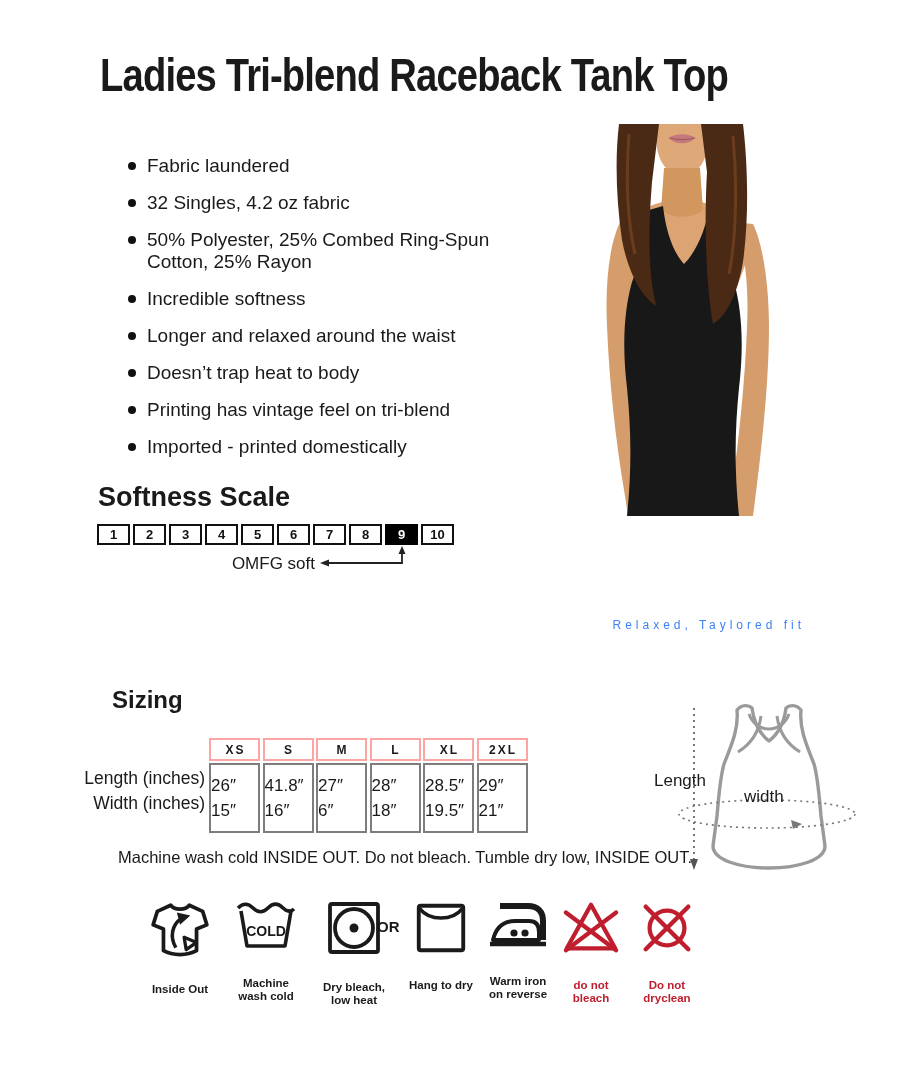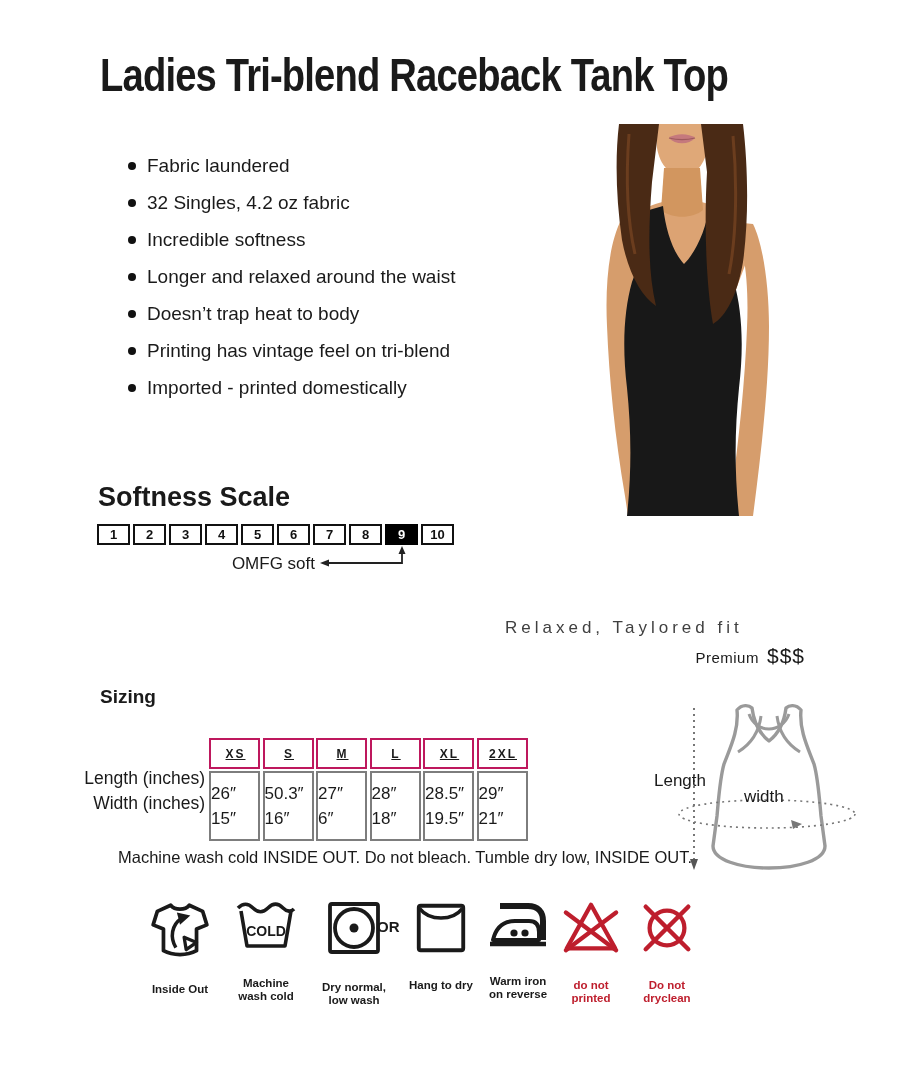--- a/index.html
+++ b/index.html
@@ -77,6 +77,7 @@
   <ul class="features">
     <li>Fabric laundered</li>
     <li>32 Singles, 4.2 oz fabric</li>
+    <li>50% Polyester, 25% Combed Ring-Spun Cotton, 25% Rayon</li>
     <li>Incredible softness</li>
     <li>Longer and relaxed around the waist</li>
     <li>Doesn’t trap heat to body</li>

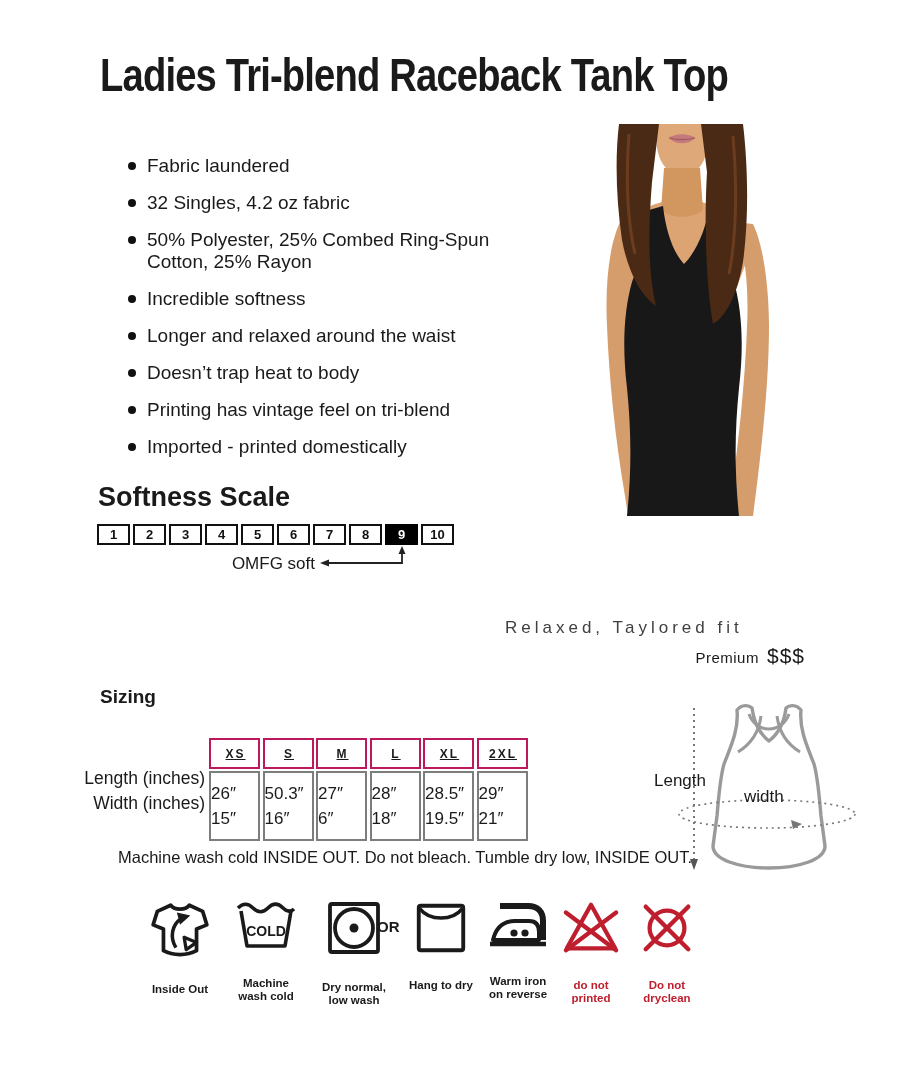--- a/index.html
+++ b/index.html
@@ -31,8 +31,8 @@
   .callout-arrow { position:absolute; left:318px; top:546px; }
 
   
-  .fit-style { position:absolute; left:505px; top:618px; width:300px; 
-               font-size:17px; letter-spacing:4px; color:#404040; }
+  .fit-style { position:absolute; left:505px; top:618px; width:300px; text-align:right;
+               font-size:12px; letter-spacing:4px; color:#3b82f6; }
   .fit-tier  { position:absolute; left:505px; top:644px; width:300px; text-align:right; }
   .fit-tier .tier-label { font-size:15px; letter-spacing:0.5px; }
   .fit-tier .tier-value { font-size:21px; letter-spacing:1px; margin-left:8px; }

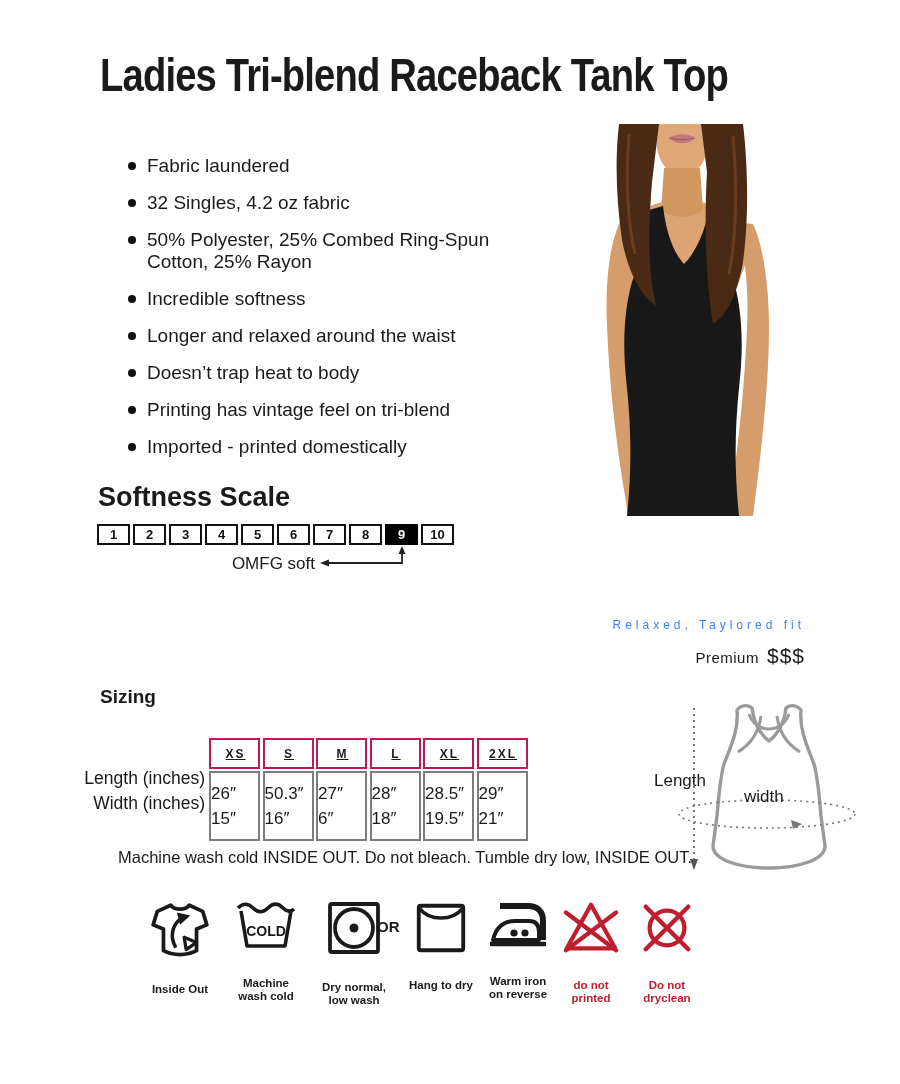--- a/index.html
+++ b/index.html
@@ -133,9 +133,6 @@
   </svg>
 
   <div class="fit-style">Relaxed, Taylored fit</div>
-  <div class="fit-tier">
-    <span class="tier-label">Premium</span><span class="tier-value">$$$</span>
-  </div>
 
   <div class="sizing-heading">Sizing</div>
 

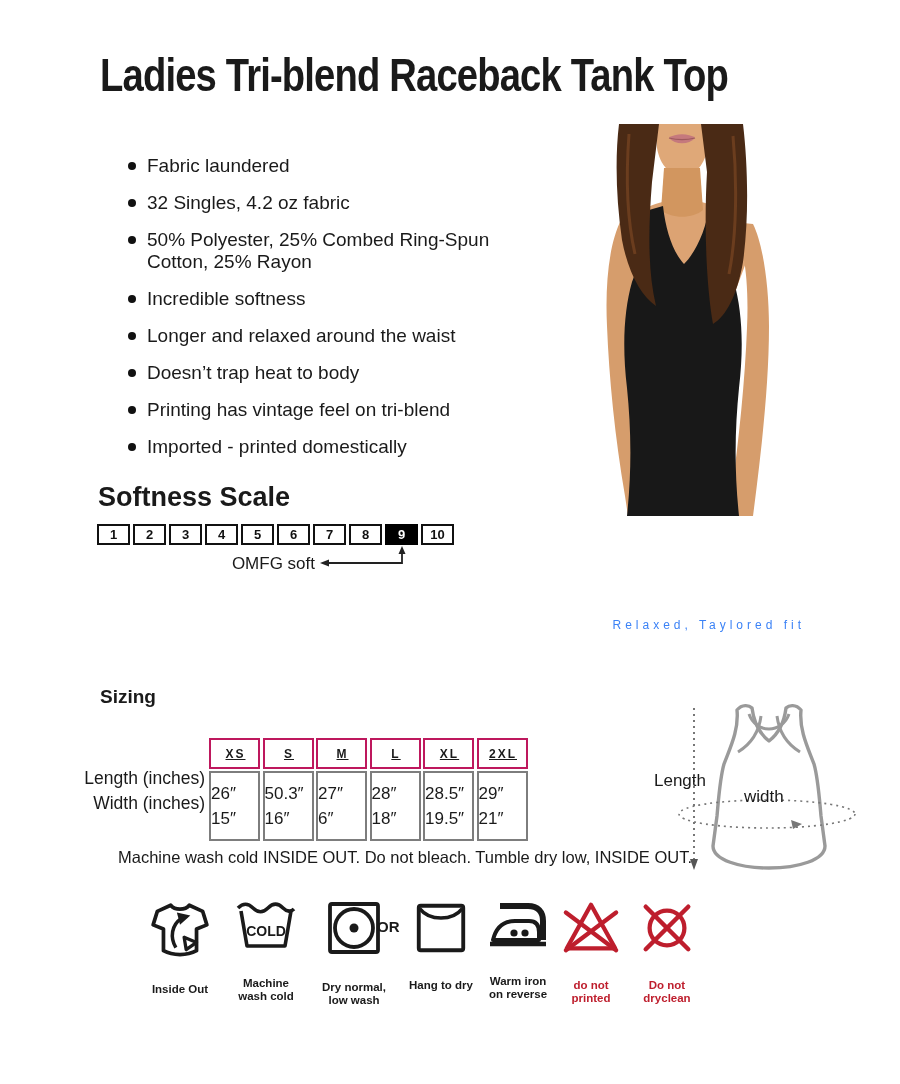--- a/index.html
+++ b/index.html
@@ -38,7 +38,7 @@
   .fit-tier .tier-value { font-size:21px; letter-spacing:1px; margin-left:8px; }
 
   
-  .sizing-heading { position:absolute; left:100px; top:686px; font-size:19px; font-weight:bold; }
+  .sizing-heading { position:absolute; left:112px; top:686px; font-size:24px; font-weight:bold; }
   .row-labels { position:absolute; left:0px; top:766px; width:205px; text-align:right; font-size:17.5px; }
   .row-labels div { line-height:25px; }
   .size-table { position:absolute; left:209px; top:738px; display:flex; gap:2.5px; }

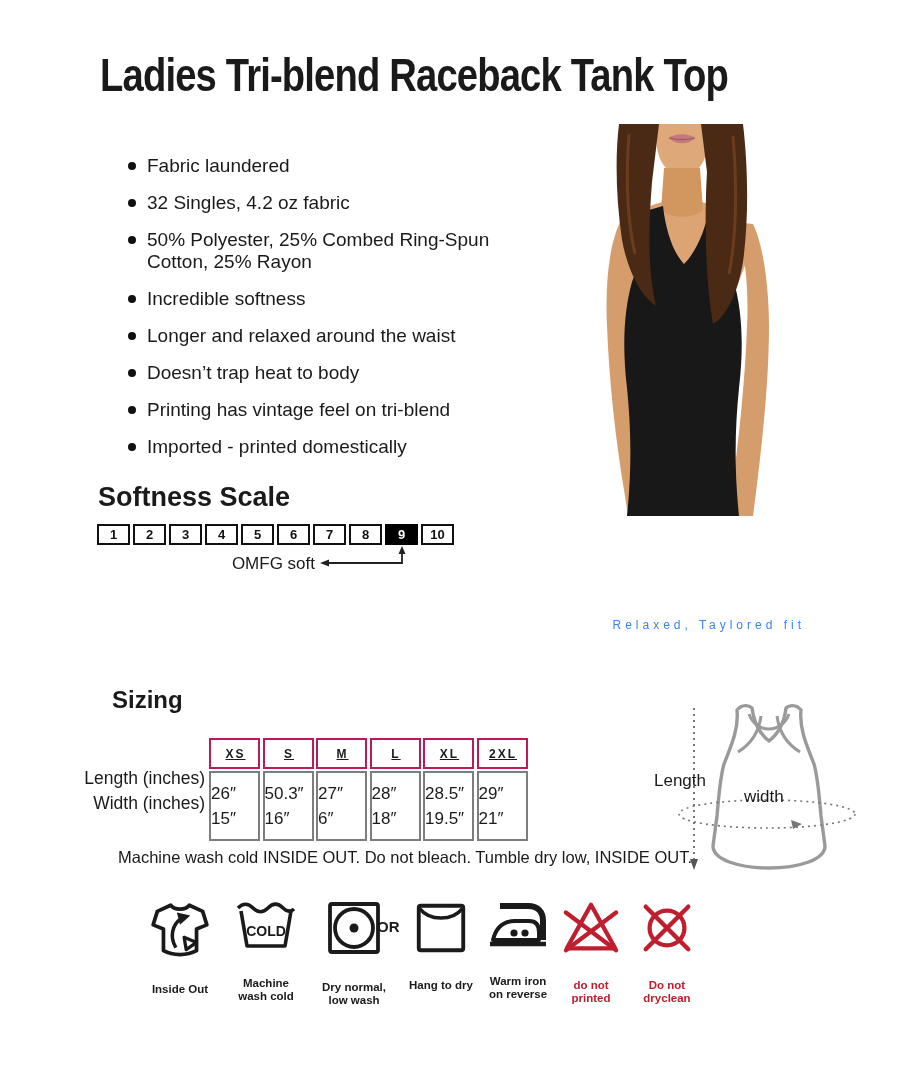--- a/index.html
+++ b/index.html
@@ -43,8 +43,8 @@
   .row-labels div { line-height:25px; }
   .size-table { position:absolute; left:209px; top:738px; display:flex; gap:2.5px; }
   .size-col { display:flex; flex-direction:column; gap:2px; width:51px; }
-  .size-col .hdr { border:2px solid #be185d; height:31px; display:flex; align-items:center; justify-content:center;
-                   font-size:12px; font-weight:bold; letter-spacing:2px; text-indent:2px;text-decoration:underline; }
+  .size-col .hdr { border:2px solid #fca5a5; height:23px; display:flex; align-items:center; justify-content:center;
+                   font-size:12px; font-weight:bold; letter-spacing:2px; text-indent:2px; }
   .size-col .bdy { border:2px solid #7d7d7d; height:70px; display:flex; flex-direction:column;
                    align-items:flex-start; justify-content:center; }
   .size-col .bdy div { font-size:17px; line-height:25px; }

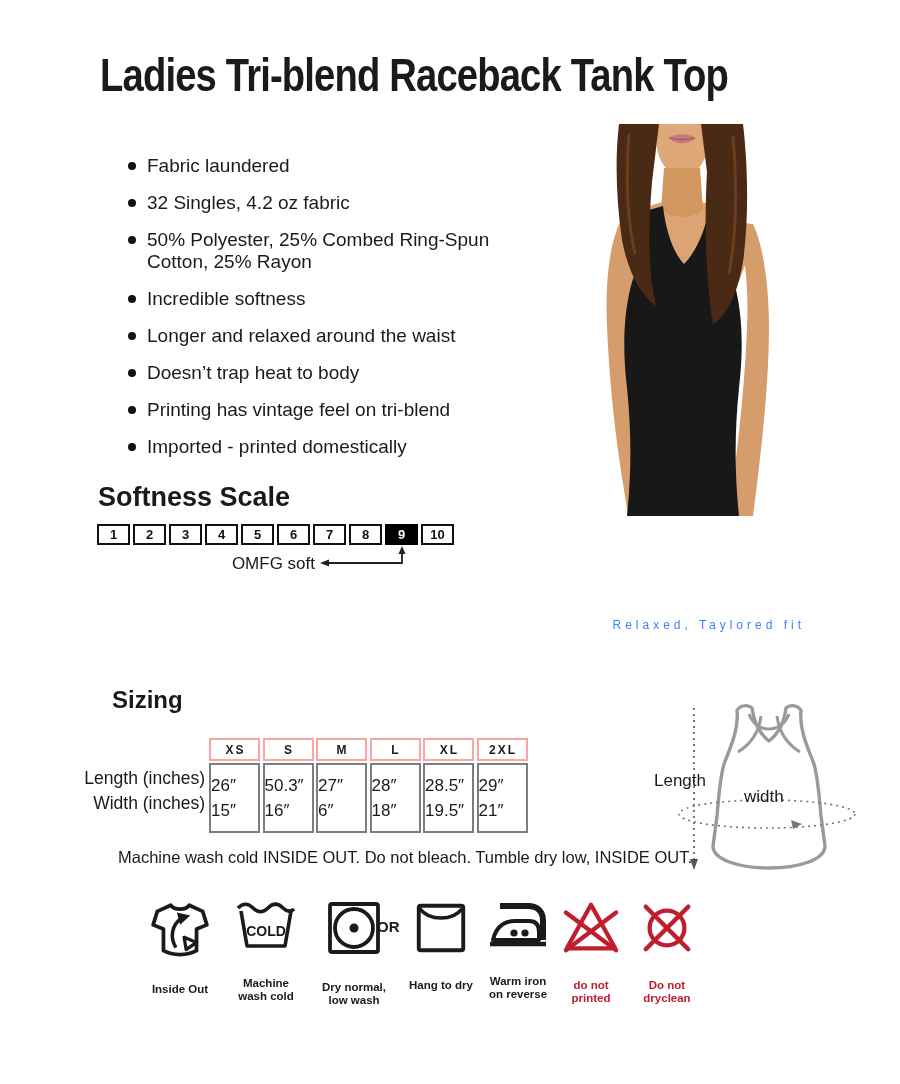--- a/index.html
+++ b/index.html
@@ -152,7 +152,7 @@
     <div class="size-col">
       <div class="hdr">S</div>
       <div class="bdy">
-          <div>50.3″</div>
+          <div>41.8″</div>
           <div>16″</div>
         </div>
     </div>

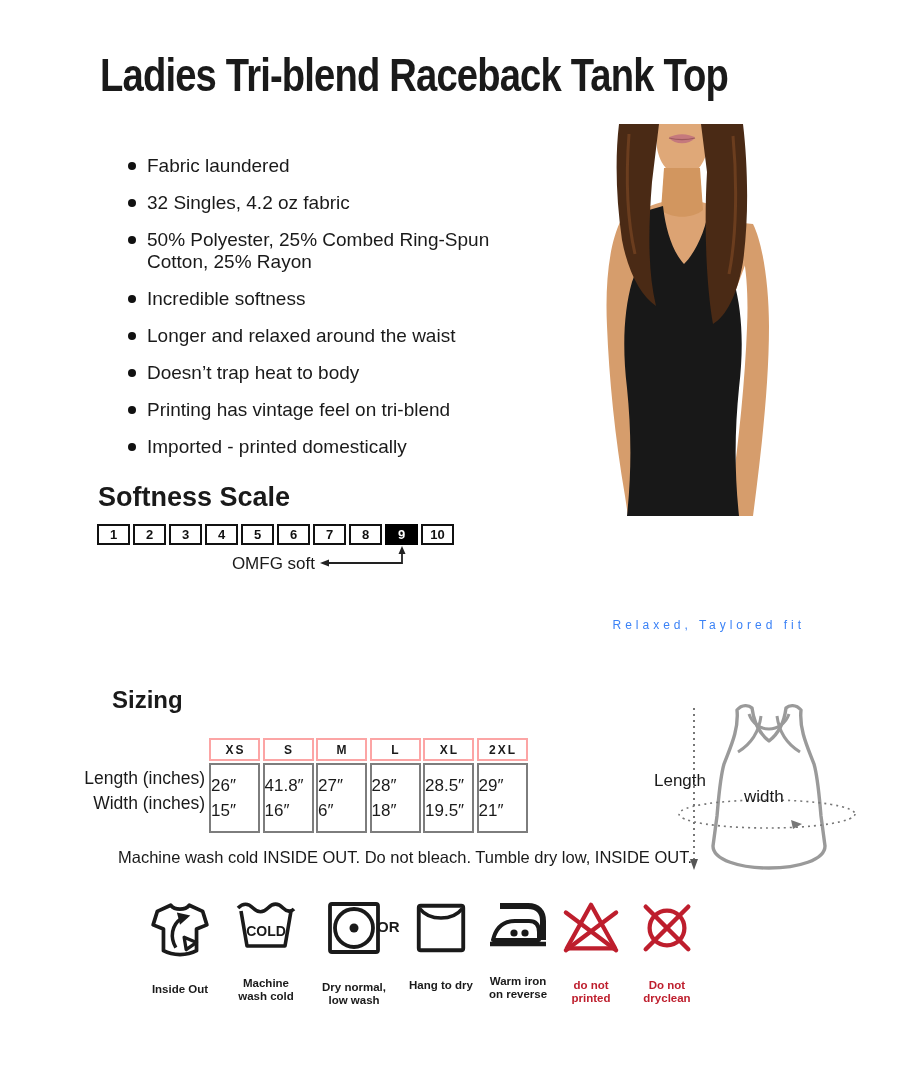--- a/index.html
+++ b/index.html
@@ -233,7 +233,7 @@
       <circle cx="30" cy="30" r="19" fill="none" stroke="#1a1a1a" stroke-width="3.8"></circle>
       <circle cx="30" cy="30" r="4.5" fill="#1a1a1a"></circle>
     </svg>
-    <div class="lbl" style="width:80px;">Dry normal, low wash</div>
+    <div class="lbl" style="width:80px;">Dry bleach, low heat</div>
   </div>
 
   <div class="or-label">OR</div>

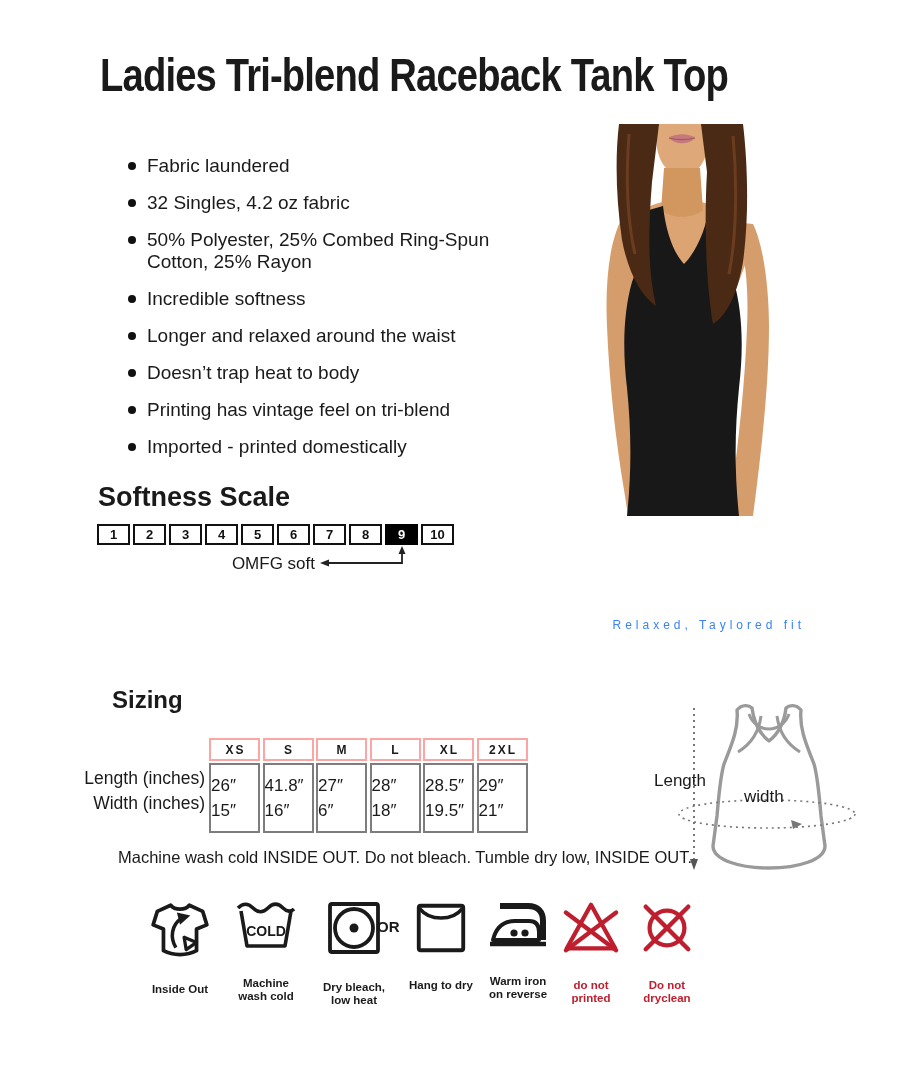--- a/index.html
+++ b/index.html
@@ -263,7 +263,7 @@
       <line x1="4" y1="15" x2="56" y2="54" stroke="#be1e2d" stroke-width="4.4" stroke-linecap="round"></line>
       <line x1="56" y1="15" x2="4" y2="54" stroke="#be1e2d" stroke-width="4.4" stroke-linecap="round"></line>
     </svg>
-    <div class="lbl red" style="width:46px;">do not printed</div>
+    <div class="lbl red" style="width:46px;">do not bleach</div>
   </div>
 
   <div class="care-cell cc7">

